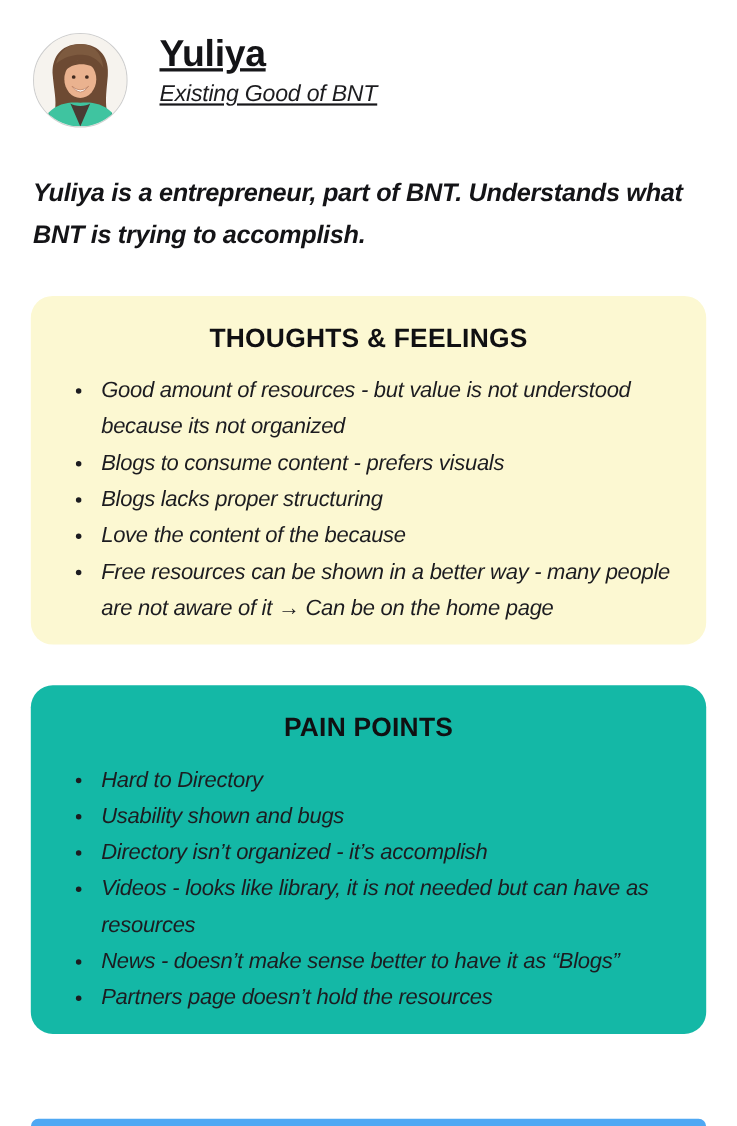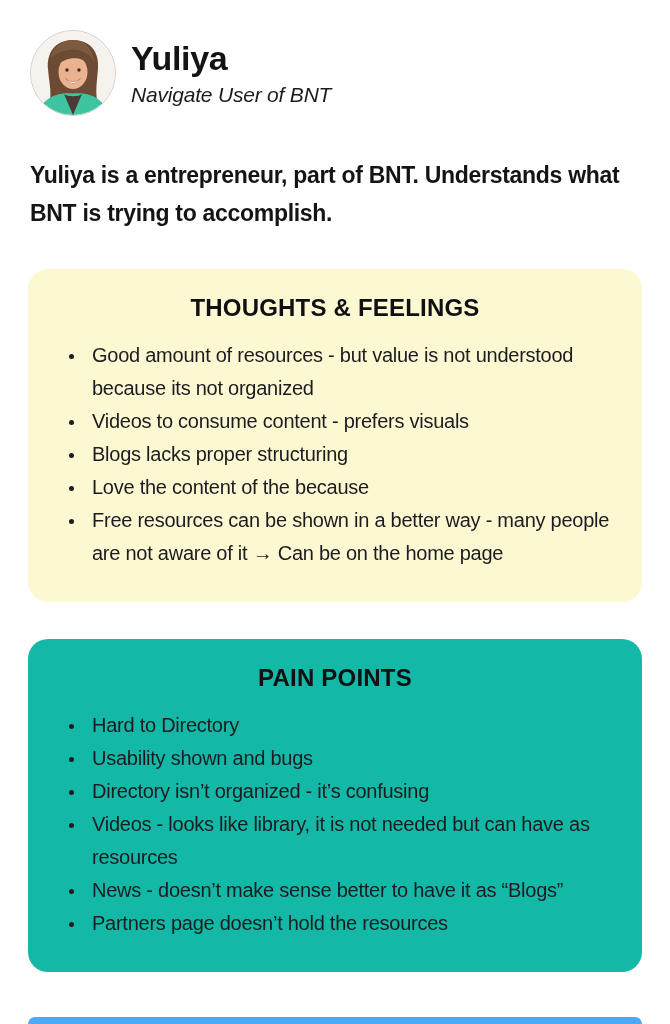--- a/index.html
+++ b/index.html
@@ -14,8 +14,9 @@
   }
   
   .header{
-    display:flex;align-items:center;gap:15px;
+    display:flex;align-items:flex-start;gap:29px;
     margin:30px 30px 0 30px;
+    text-decoration:underline;
   }
   .avatar{
     width:84px;height:84px;border-radius:50%;

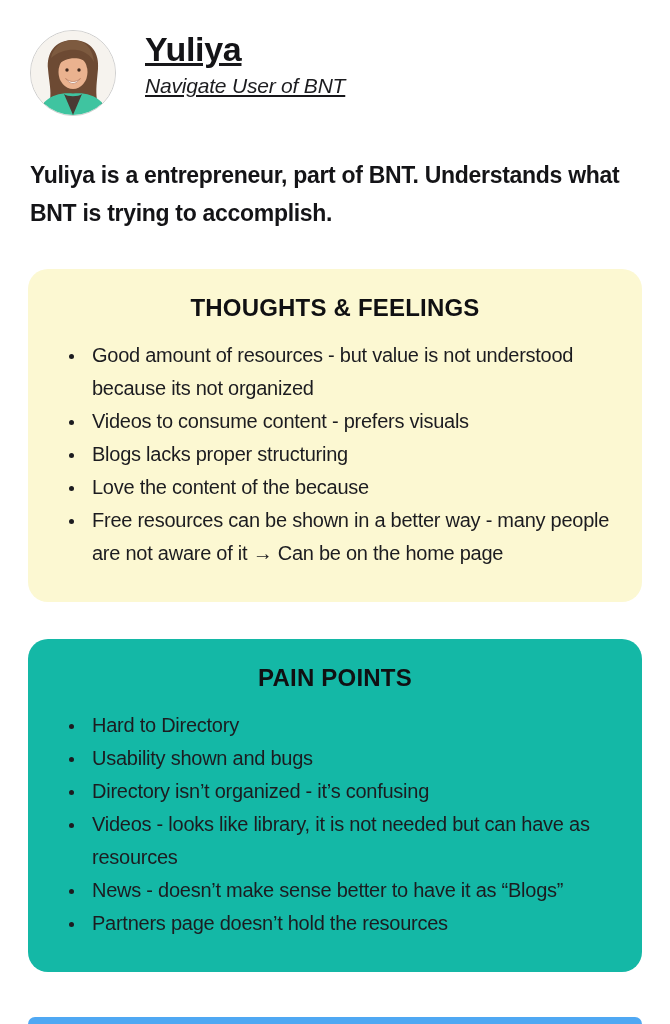--- a/index.html
+++ b/index.html
@@ -97,7 +97,7 @@
     </div>
     <div class="id-block">
       <h1 class="persona-name">Yuliya</h1>
-      <div class="persona-role">Navigate User of BNT</div>
+      <div class="persona-role">Existing Good of BNT</div>
     </div>
   </div>
 

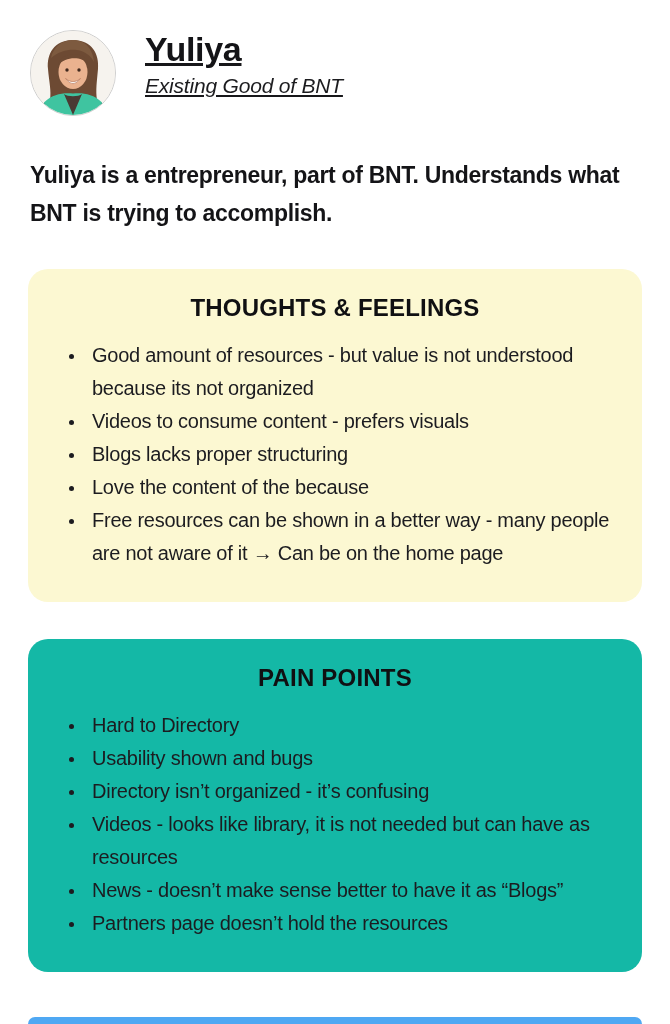--- a/index.html
+++ b/index.html
@@ -40,6 +40,7 @@
     font-size:23px;font-weight:700;line-height:38px;
     letter-spacing:-0.3px;color:#141417;
     max-width:616px;
+    font-style:italic;
   }
   
   .card{

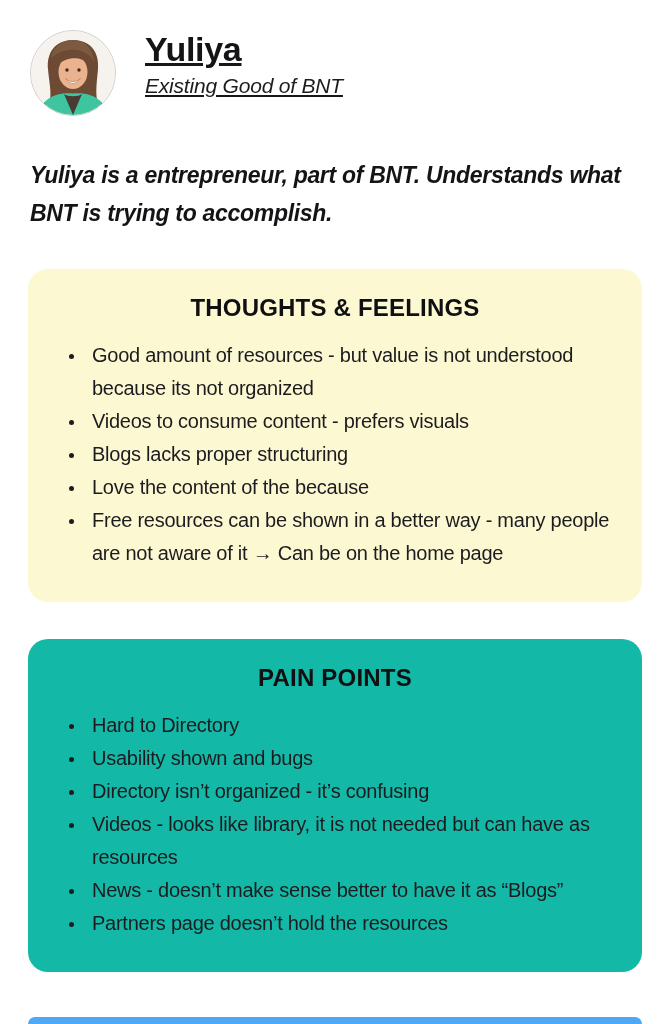--- a/index.html
+++ b/index.html
@@ -47,7 +47,7 @@
     margin:37px 28px 0 28px;
     width:614px;box-sizing:border-box;
     border-radius:20px;
-    padding:24px 8px 32px 36px;
+    padding:24px 8px 16px 36px;
   }
   .card-title{
     margin:0;text-align:center;

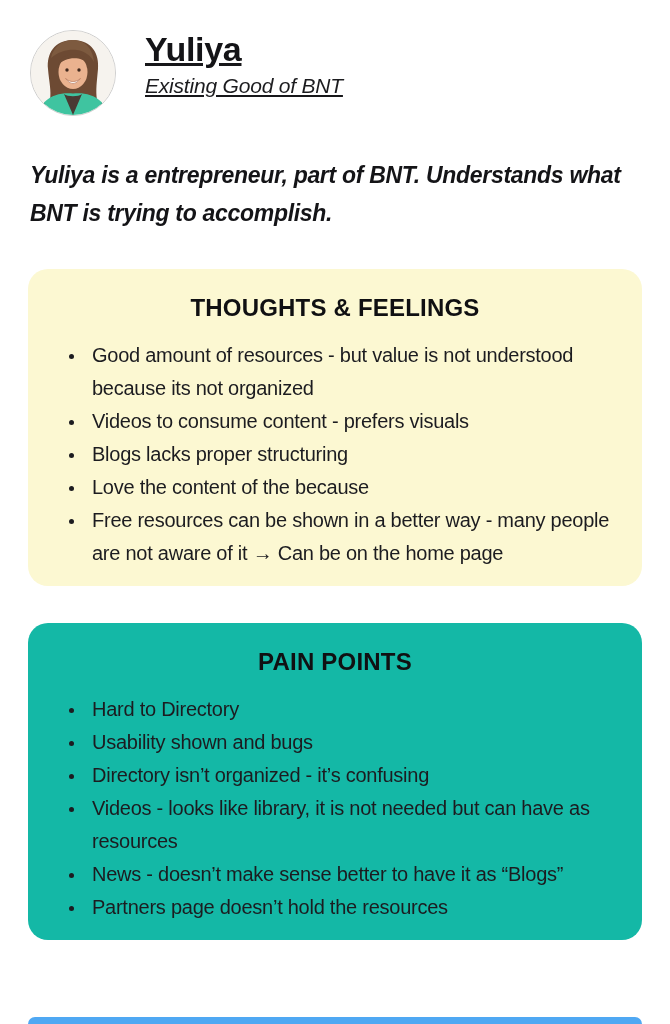--- a/index.html
+++ b/index.html
@@ -59,6 +59,7 @@
     margin:16px 0 0 0;
     padding:0 0 0 22px;
     list-style:disc outside;
+    font-style:italic;
   }
   .card li{
     font-size:20px;font-weight:400;line-height:33px;

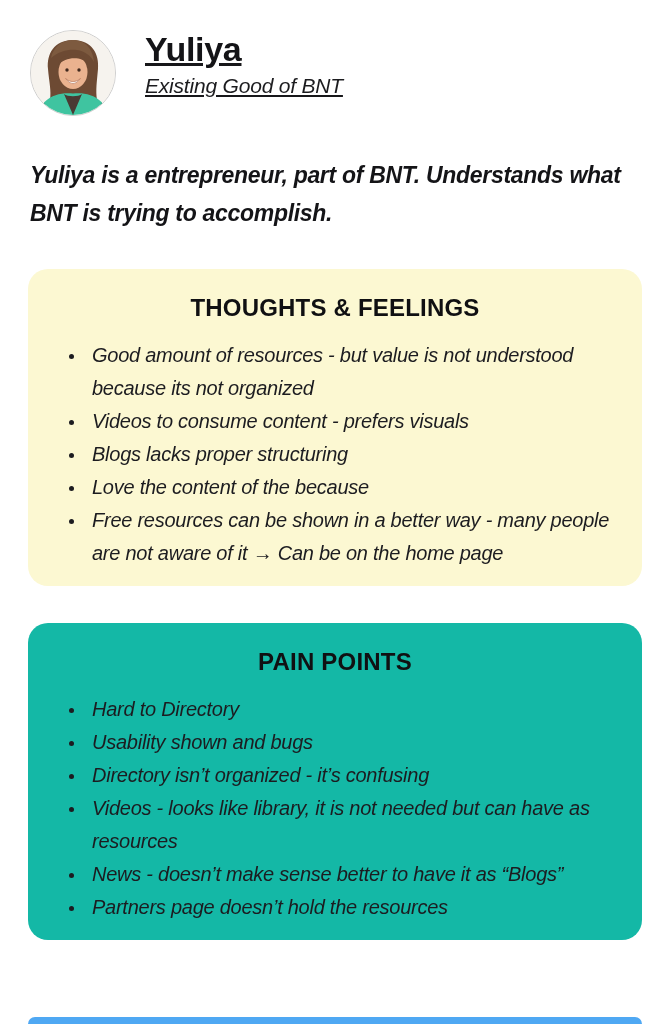--- a/index.html
+++ b/index.html
@@ -109,7 +109,7 @@
     <h2 class="card-title">THOUGHTS &amp; FEELINGS</h2>
     <ul>
       <li>Good amount of resources - but value is not understood because its not organized</li>
-      <li>Videos to consume content - prefers visuals</li>
+      <li>Blogs to consume content - prefers visuals</li>
       <li>Blogs lacks proper structuring</li>
       <li>Love the content of the because</li>
       <li>Free resources can be shown in a better way - many people are not aware of it → Can be on the home page</li>

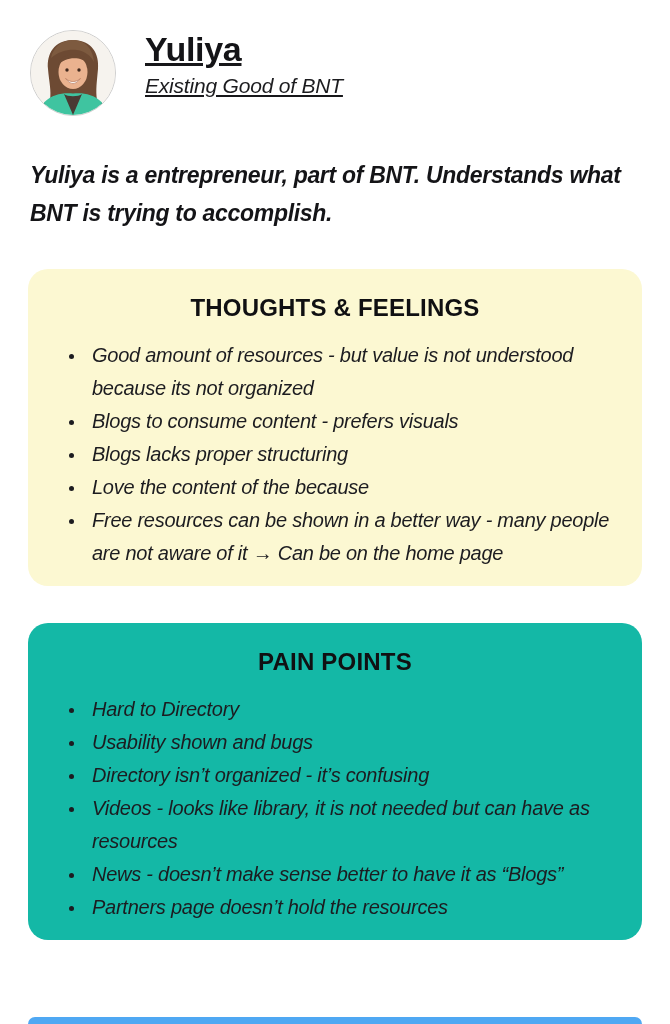--- a/index.html
+++ b/index.html
@@ -121,7 +121,7 @@
     <ul>
       <li>Hard to Directory</li>
       <li>Usability shown and bugs</li>
-      <li>Directory isn’t organized - it’s confusing</li>
+      <li>Directory isn’t organized - it’s accomplish</li>
       <li>Videos - looks like library, it is not needed but can have as resources</li>
       <li>News - doesn’t make sense better to have it as “Blogs”</li>
       <li>Partners page doesn’t hold the resources</li>

